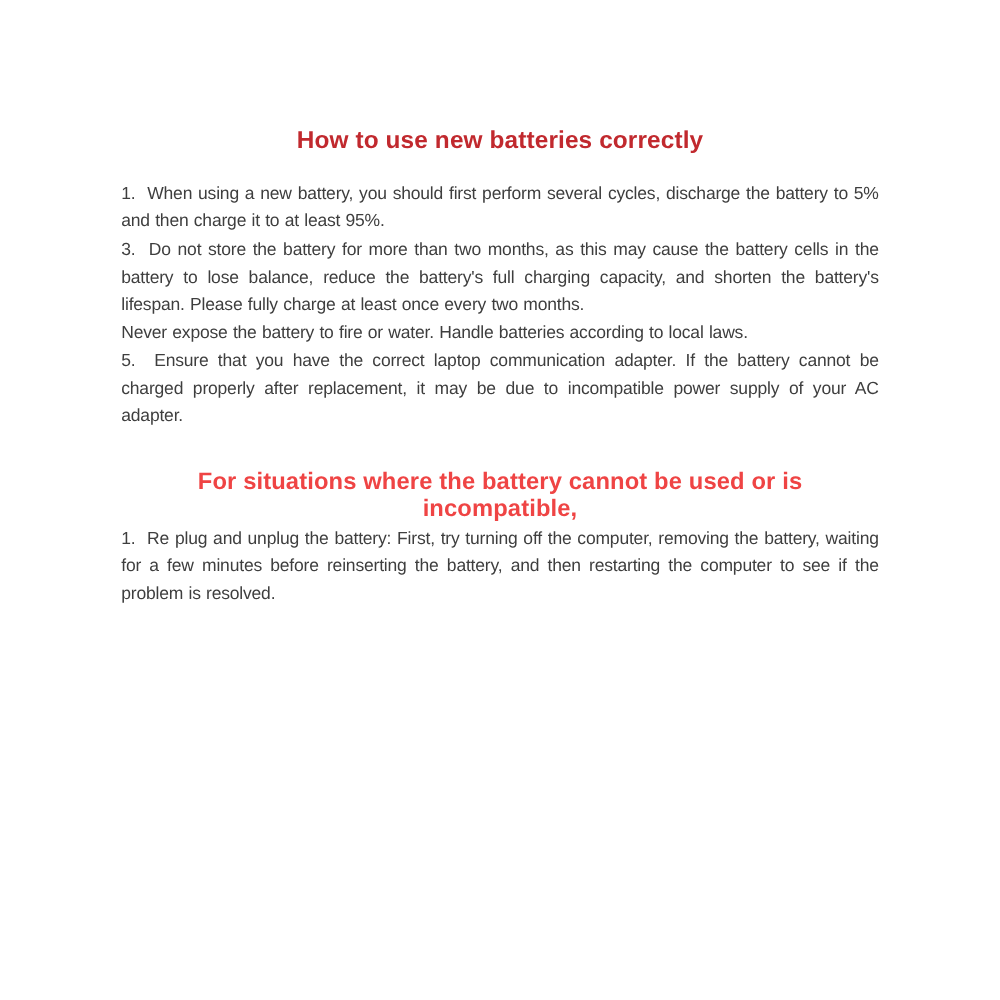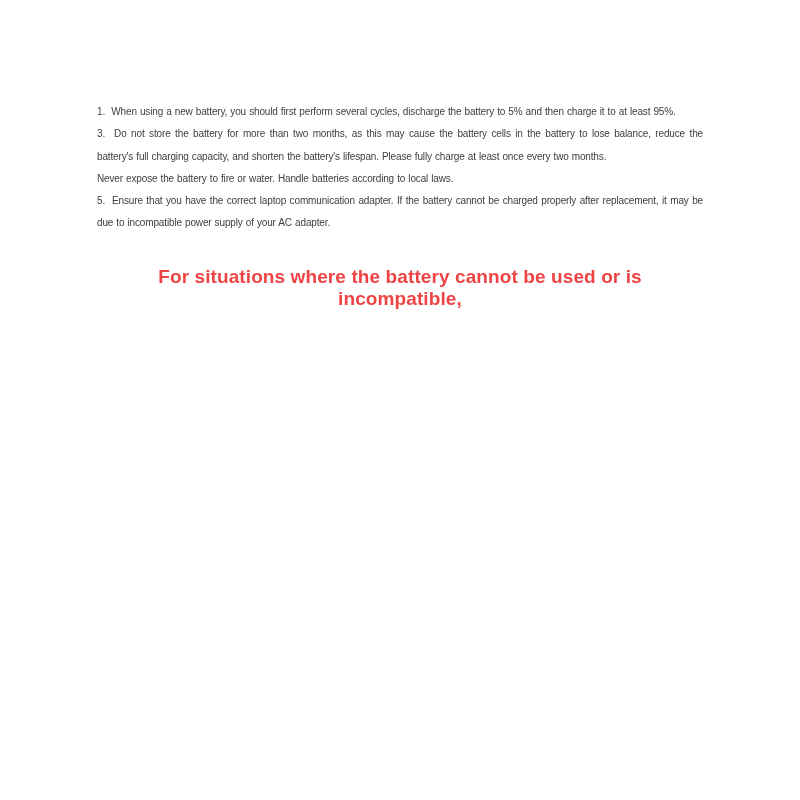--- a/index.html
+++ b/index.html
@@ -55,6 +55,7 @@
 
 <div class="doc">
 
+  <h1 class="doc-title">How to use new batteries correctly</h1>
 
   <p class="par">1.&nbsp; When using a new battery, you should first perform several cycles, discharge the battery to 5% and then charge it to at least 95%.</p>
   <p class="par">3.&nbsp; Do not store the battery for more than two months, as this may cause the battery cells in the battery to lose balance, reduce the battery's full charging capacity, and shorten the battery's lifespan. Please fully charge at least once every two months.</p>

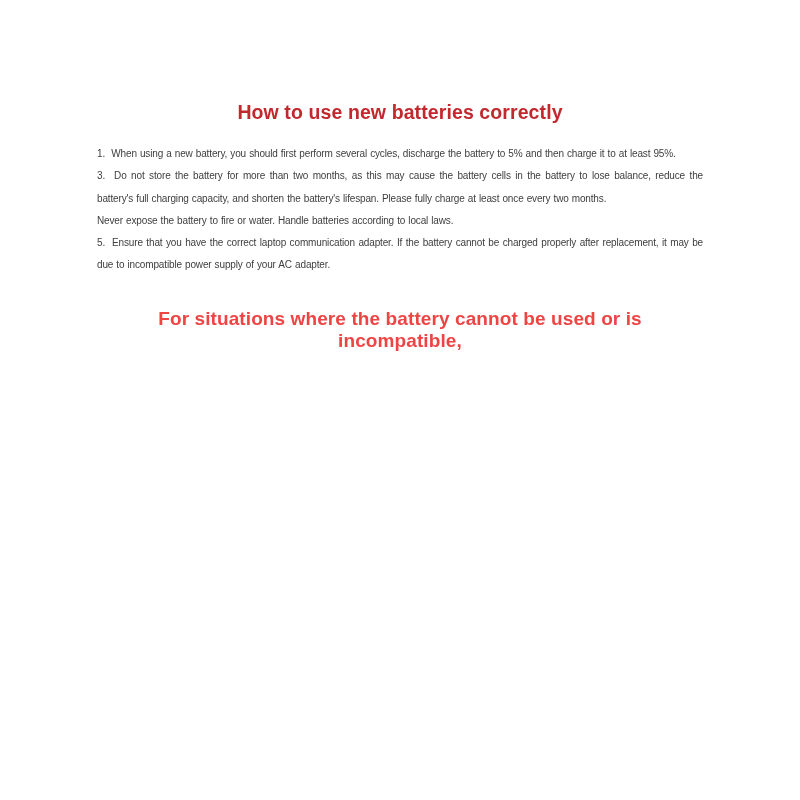--- a/index.html
+++ b/index.html
@@ -29,7 +29,7 @@
   }
   .par {
     margin: 0;
-    font-size: 10px;
+    font-size: 14px;
     line-height: 22.3px;
     color: #3e3e3e;
     text-align: justify;

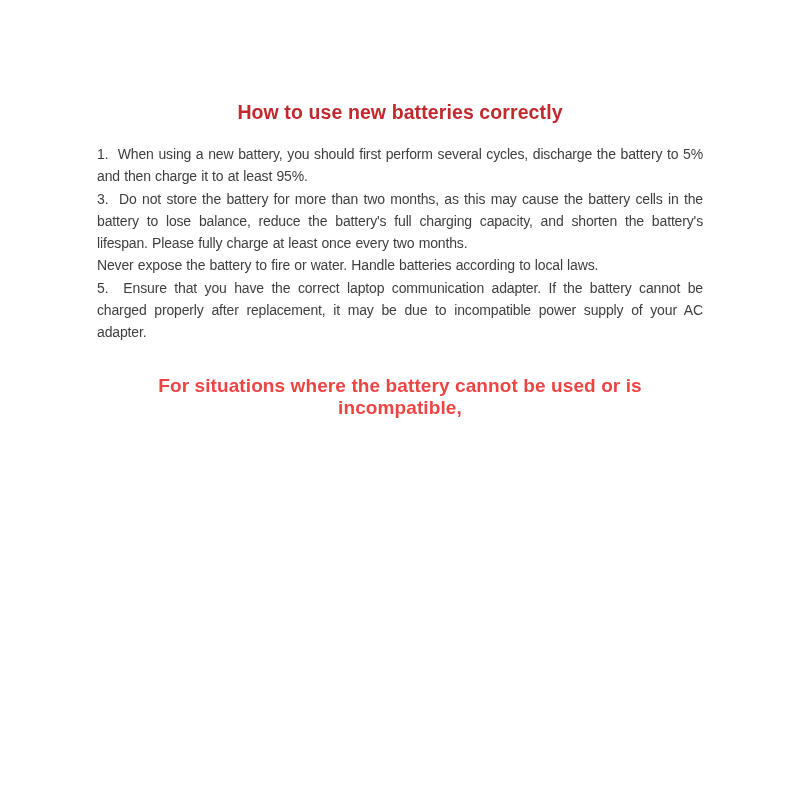--- a/index.html
+++ b/index.html
@@ -64,6 +64,7 @@
 
   <h2 class="sub-title first">For situations where the battery cannot be used or is incompatible,</h2>
 
+  <p class="par">1.&nbsp; Re plug and unplug the battery: First, try turning off the computer, removing the battery, waiting for a few minutes before reinserting the battery, and then restarting the computer to see if the problem is resolved.</p>
 
 </div>
 

